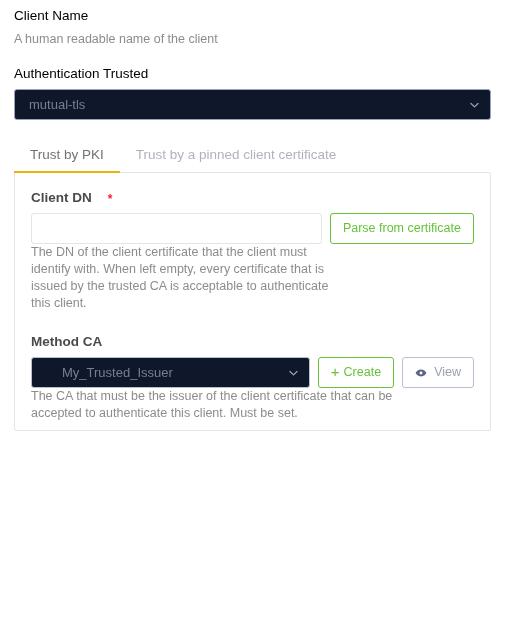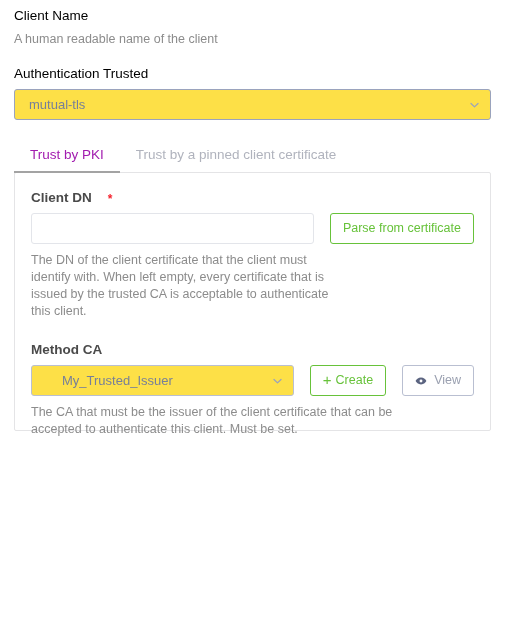--- a/index.html
+++ b/index.html
@@ -77,7 +77,7 @@
     height: 31px;
     border: 1px solid #9aa3bd;
     border-radius: 3px;
-    background: #fde047;
+    background: #0f172a;
     padding: 0 28px 0 14px;
     display: flex;
     align-items: center;

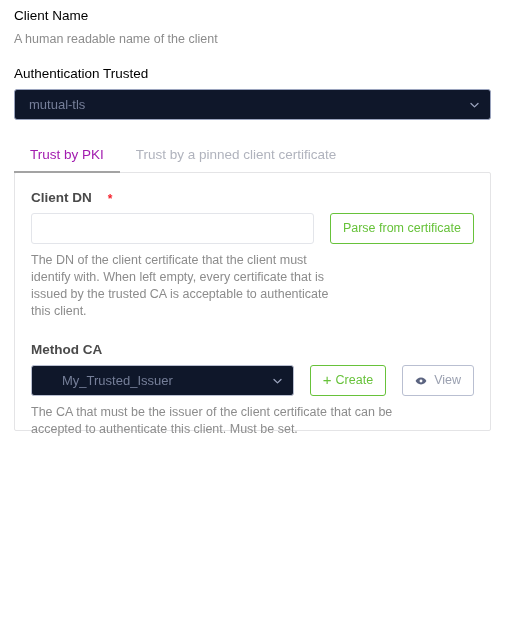--- a/index.html
+++ b/index.html
@@ -119,8 +119,8 @@
     line-height: 16px;
   }
   .tab.active {
-    color: #a21caf;
-    border-bottom: 2px solid #a3a3a3;
+    color: #737373;
+    border-bottom: 2px solid #eab308;
   }
 
   

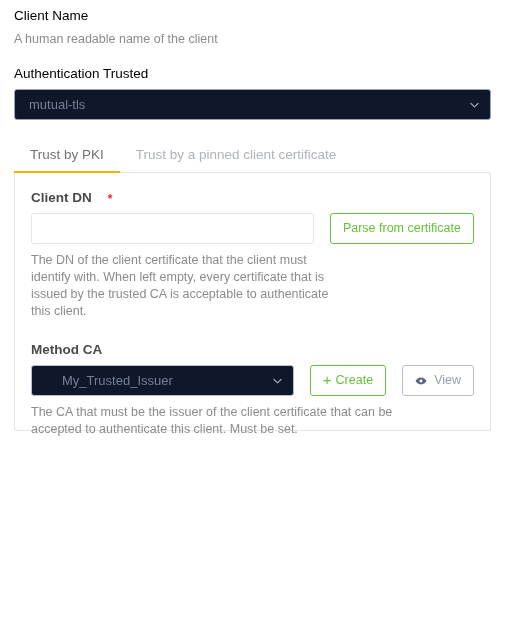--- a/index.html
+++ b/index.html
@@ -151,7 +151,7 @@
     top: 1px;
   }
 
-  .row { display: flex; align-items: center; gap: 16px; }
+  .row { display: flex; align-items: center; gap: 8px; }
   .row .grow { flex: 1 1 auto; min-width: 0; }
 
   

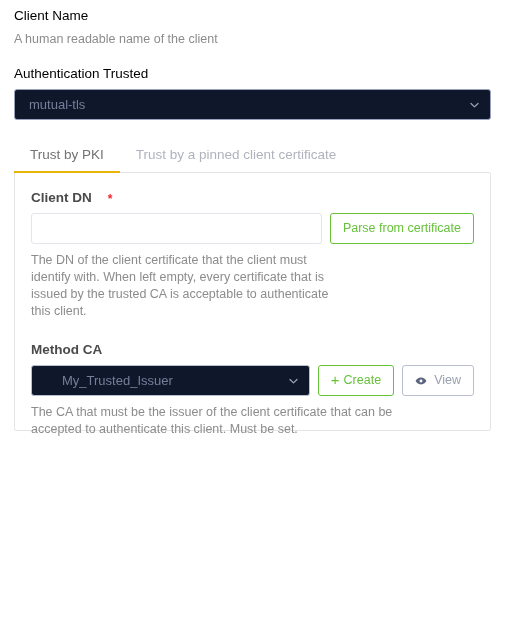--- a/index.html
+++ b/index.html
@@ -198,7 +198,7 @@
     font-size: 12.5px;
     color: #8c8c8c;
     line-height: 17px;
-    margin: 8px 0 0 0;
+    margin: 0 0 0 0;
     max-width: 400px;
   }
   .helper-panel.narrow { max-width: 300px; }

